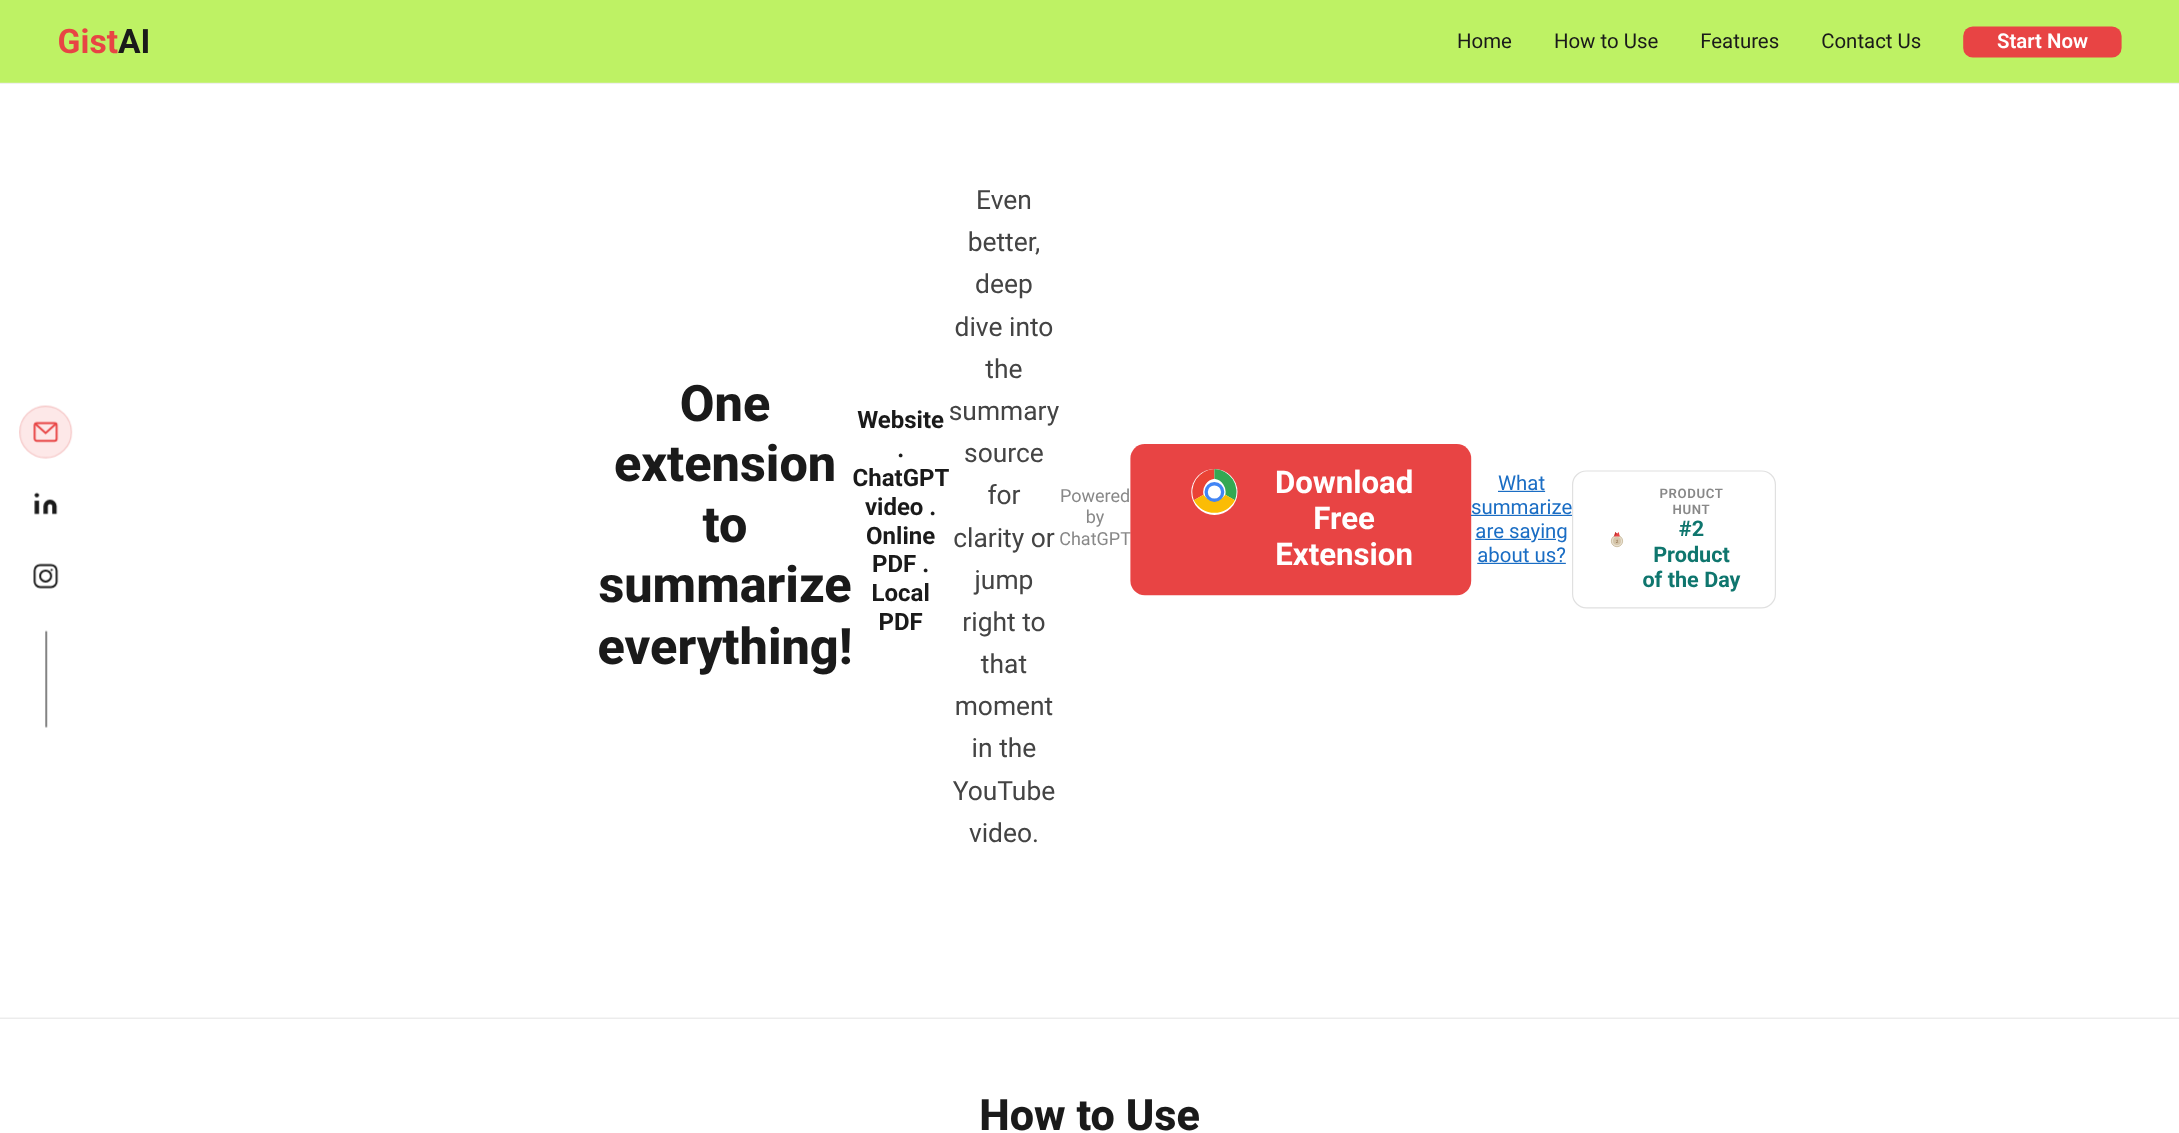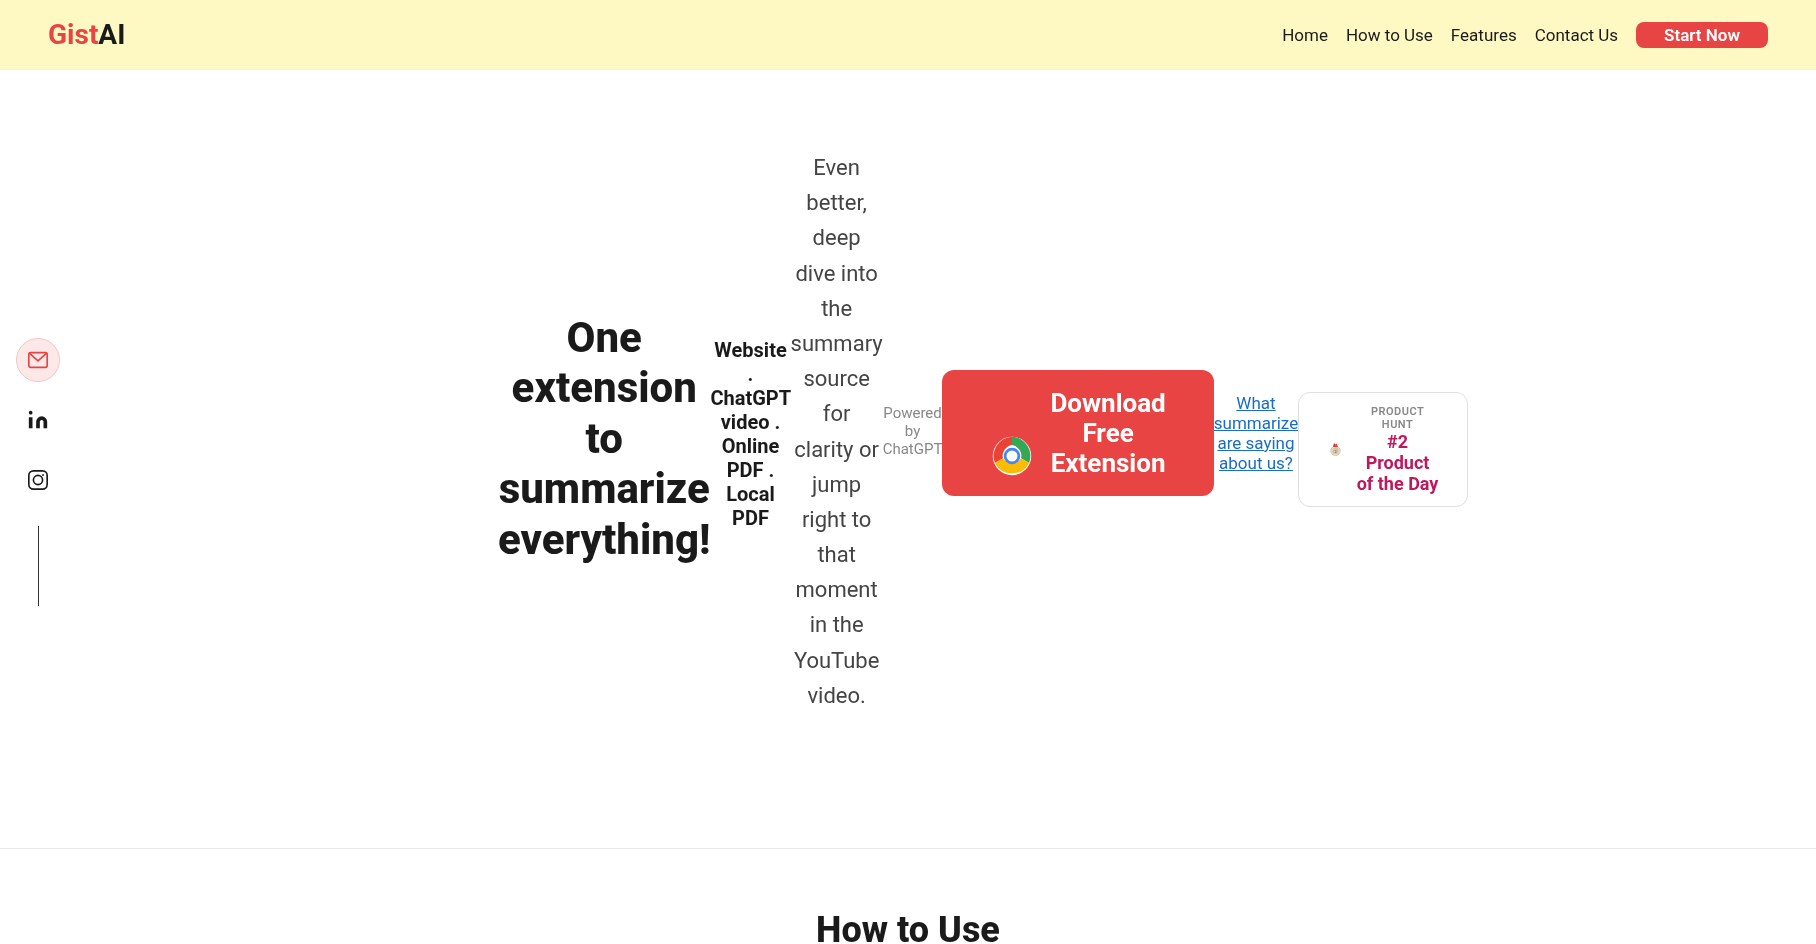--- a/index.html
+++ b/index.html
@@ -24,7 +24,7 @@
       border-bottom: 1px solid #f0f0f0;
       position: sticky;
       top: 0;
-      background: #fef9c3;
+      background: #bef264;
       z-index: 100;
     }
 

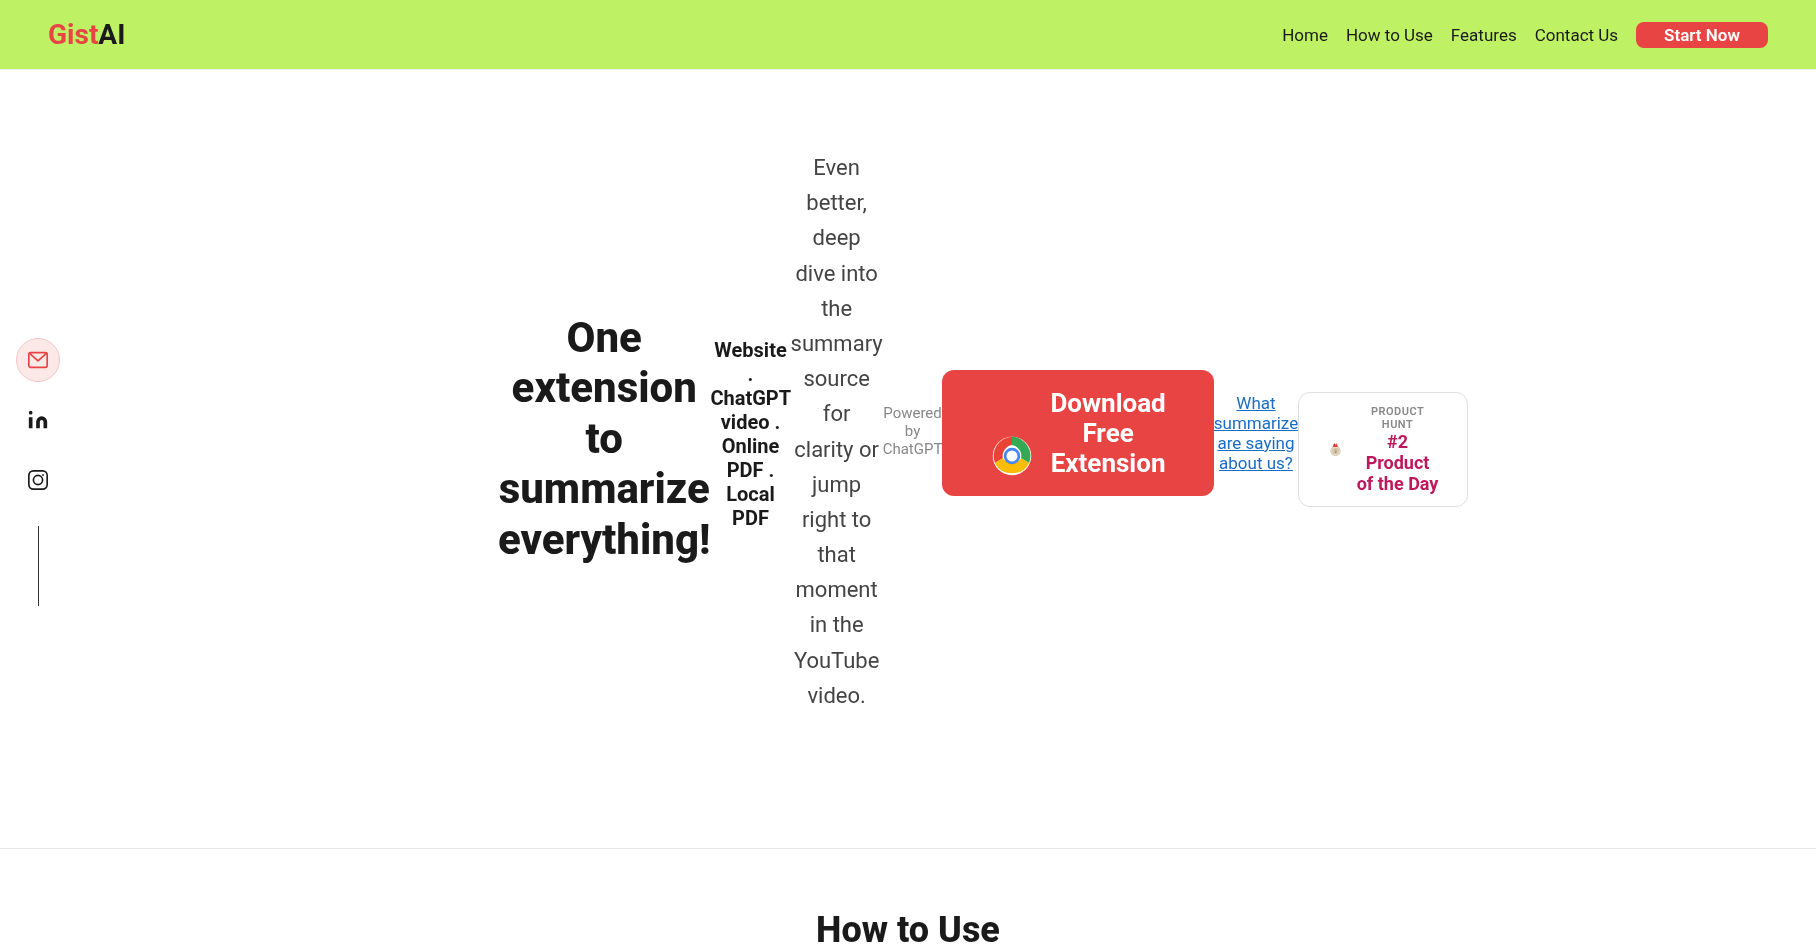--- a/index.html
+++ b/index.html
@@ -48,7 +48,7 @@
     .nav {
       display: flex;
       align-items: center;
-      gap: 18px;
+      gap: 35px;
     }
 
     .nav-link {

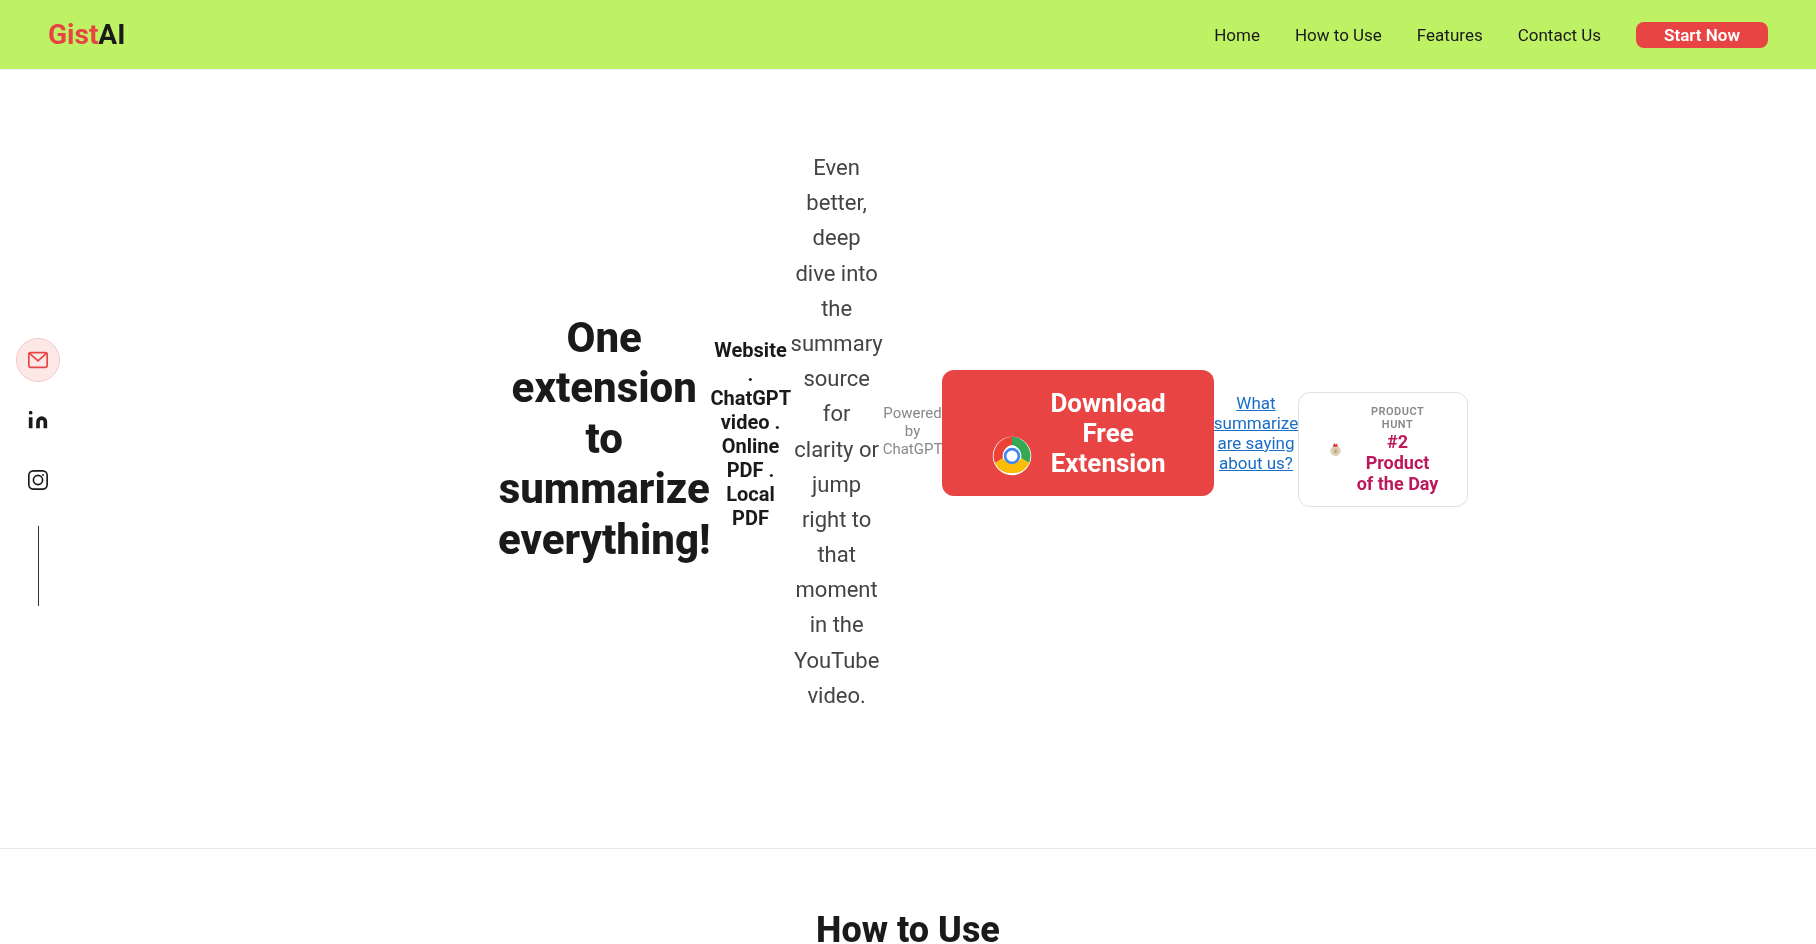--- a/index.html
+++ b/index.html
@@ -163,8 +163,8 @@
     
     .btn-download {
       display: flex;
-      align-items: flex-end;
-      gap: 16px;
+      align-items: flex-start;
+      gap: 28px;
       background: #e84444;
       color: #fff;
       border: none;

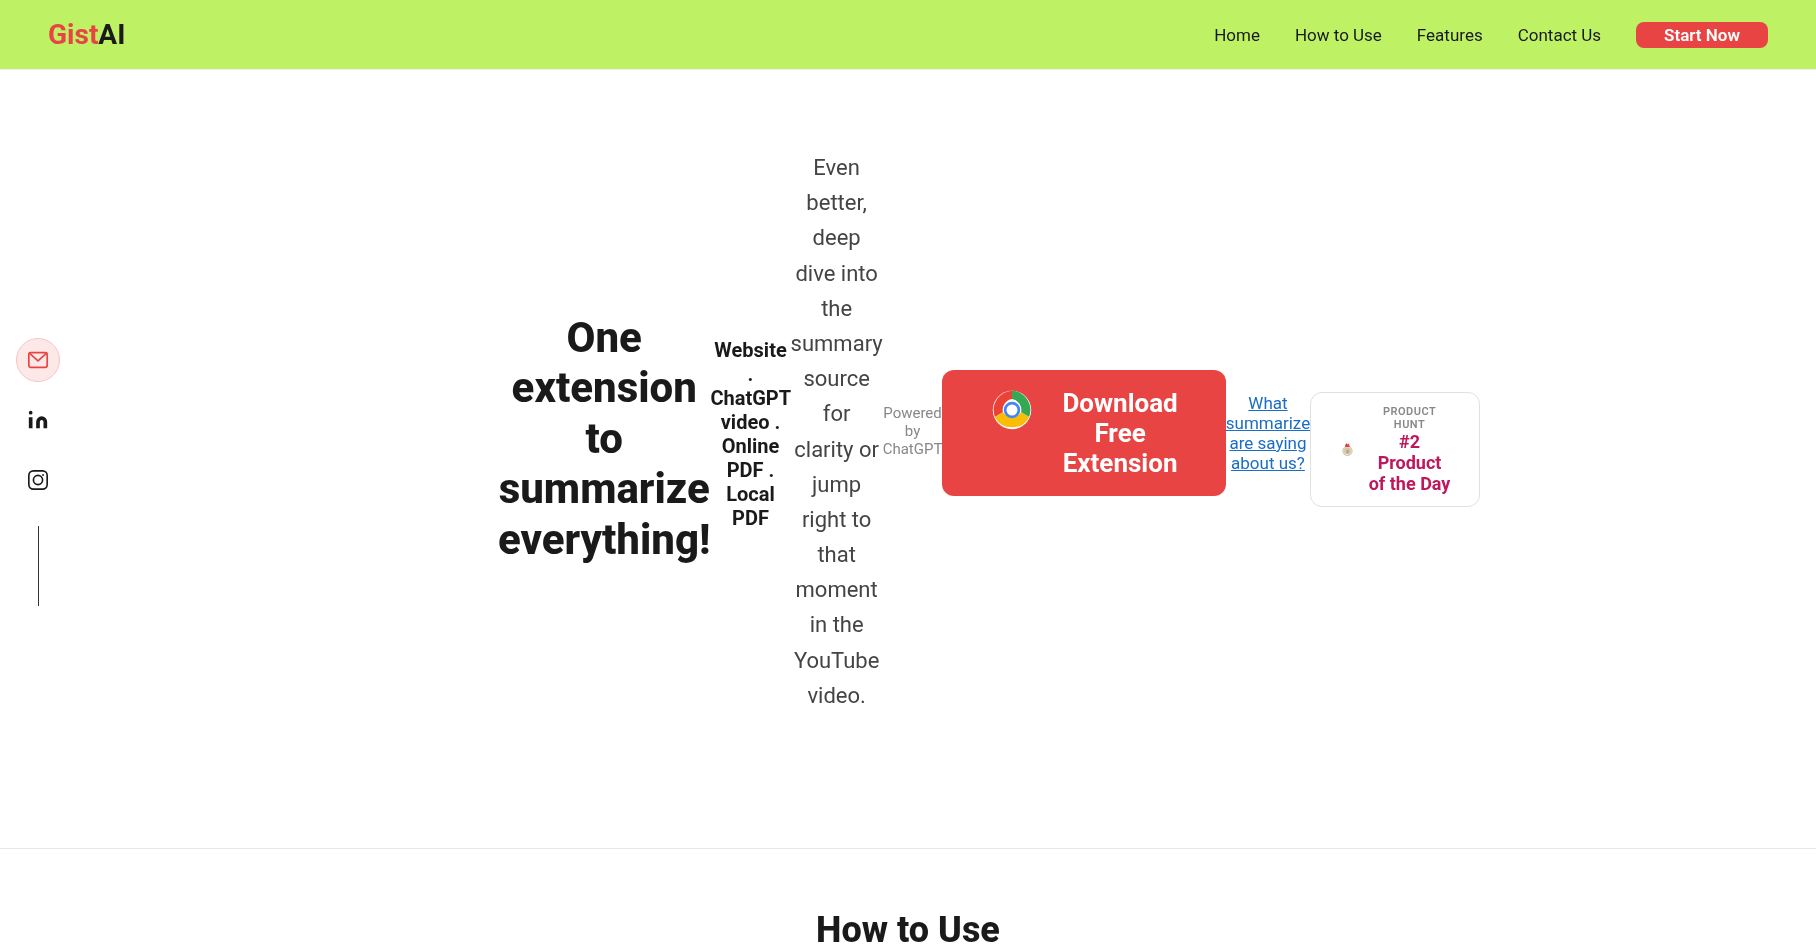--- a/index.html
+++ b/index.html
@@ -226,7 +226,7 @@
     .badge-rank {
       font-size: 18px;
       font-weight: 700;
-      color: #be185d;
+      color: #0f766e;
     }
 
     

